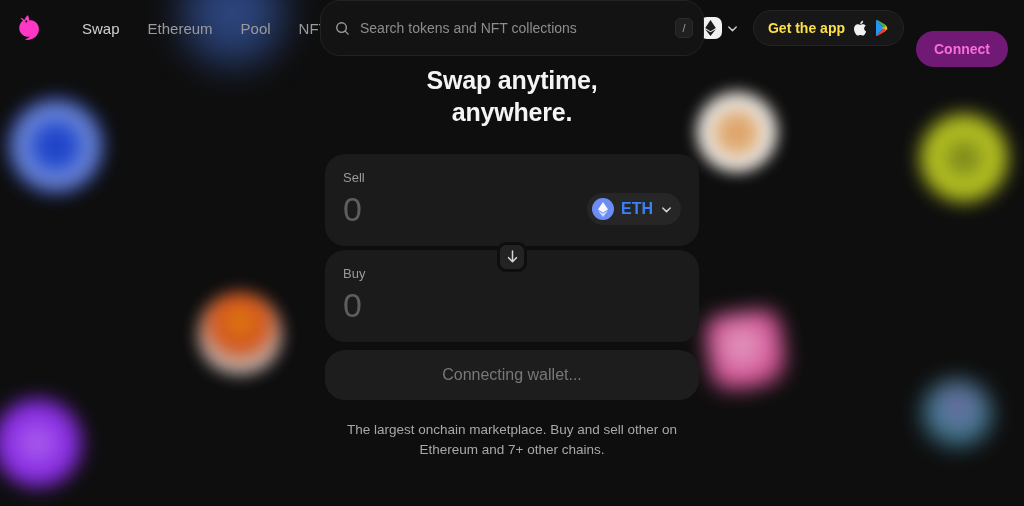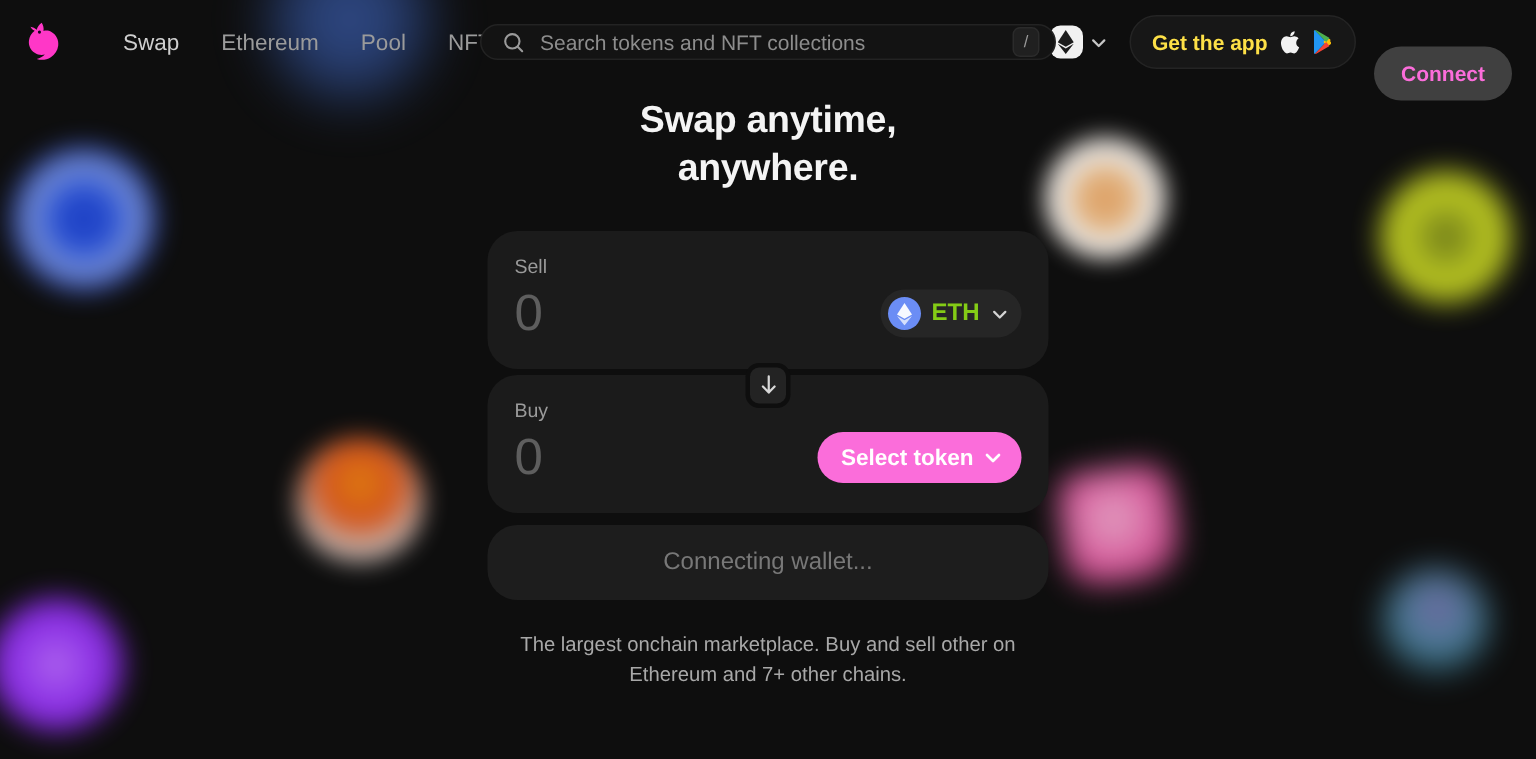--- a/index.html
+++ b/index.html
@@ -88,7 +88,7 @@
     width: 384px;
   }
   .searchbar {
-    height: 24px;
+    height: 56px;
     border-radius: 20px;
     background: #131313;
     border: 1px solid #232323;

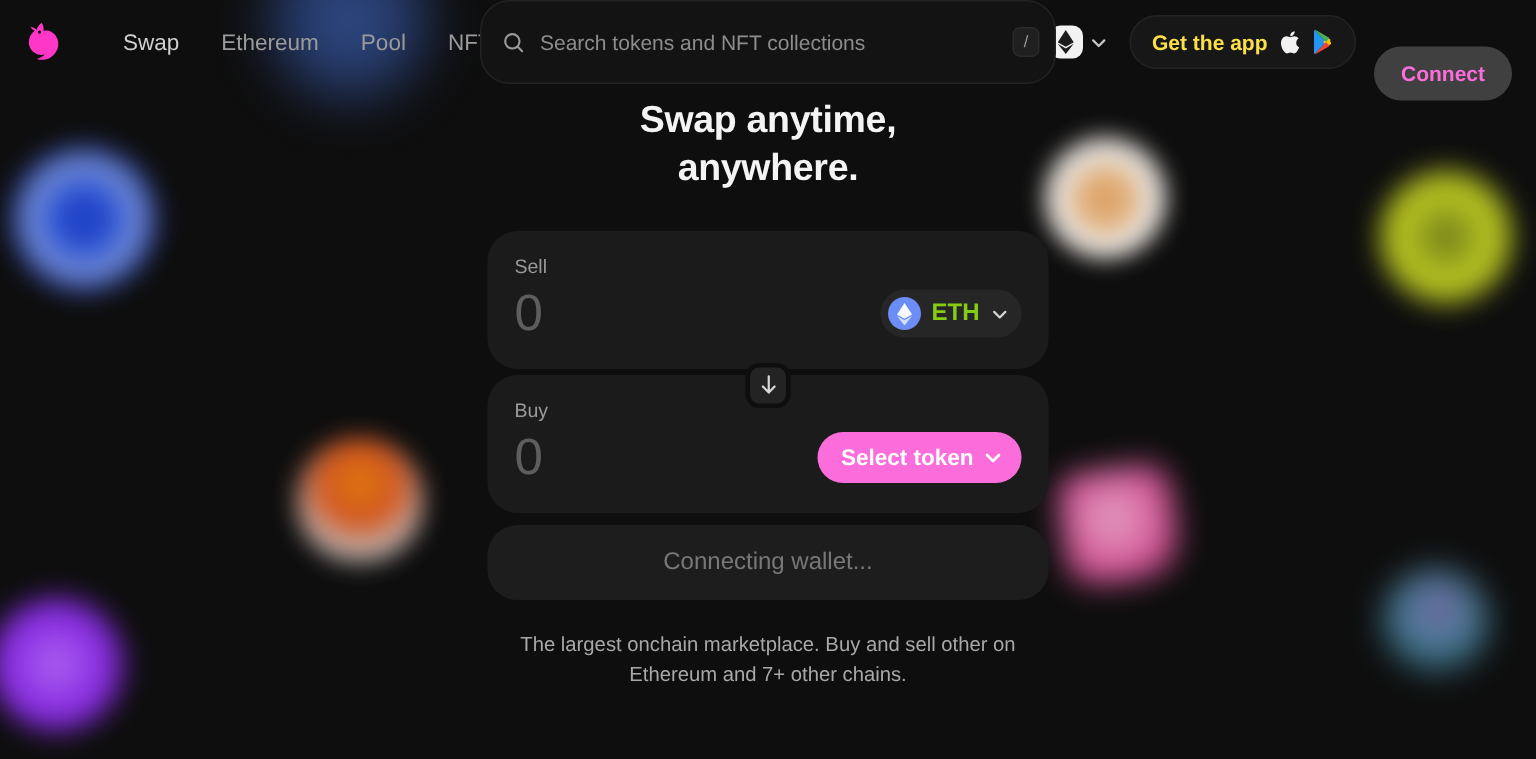--- a/index.html
+++ b/index.html
@@ -169,7 +169,7 @@
     align-items: center;
     padding: 0 18px;
     border-radius: 18px;
-    background: #404040;
+    background: #701a75;
     color: #fb6dda;
     font-size: 14px;
     font-weight: 600;

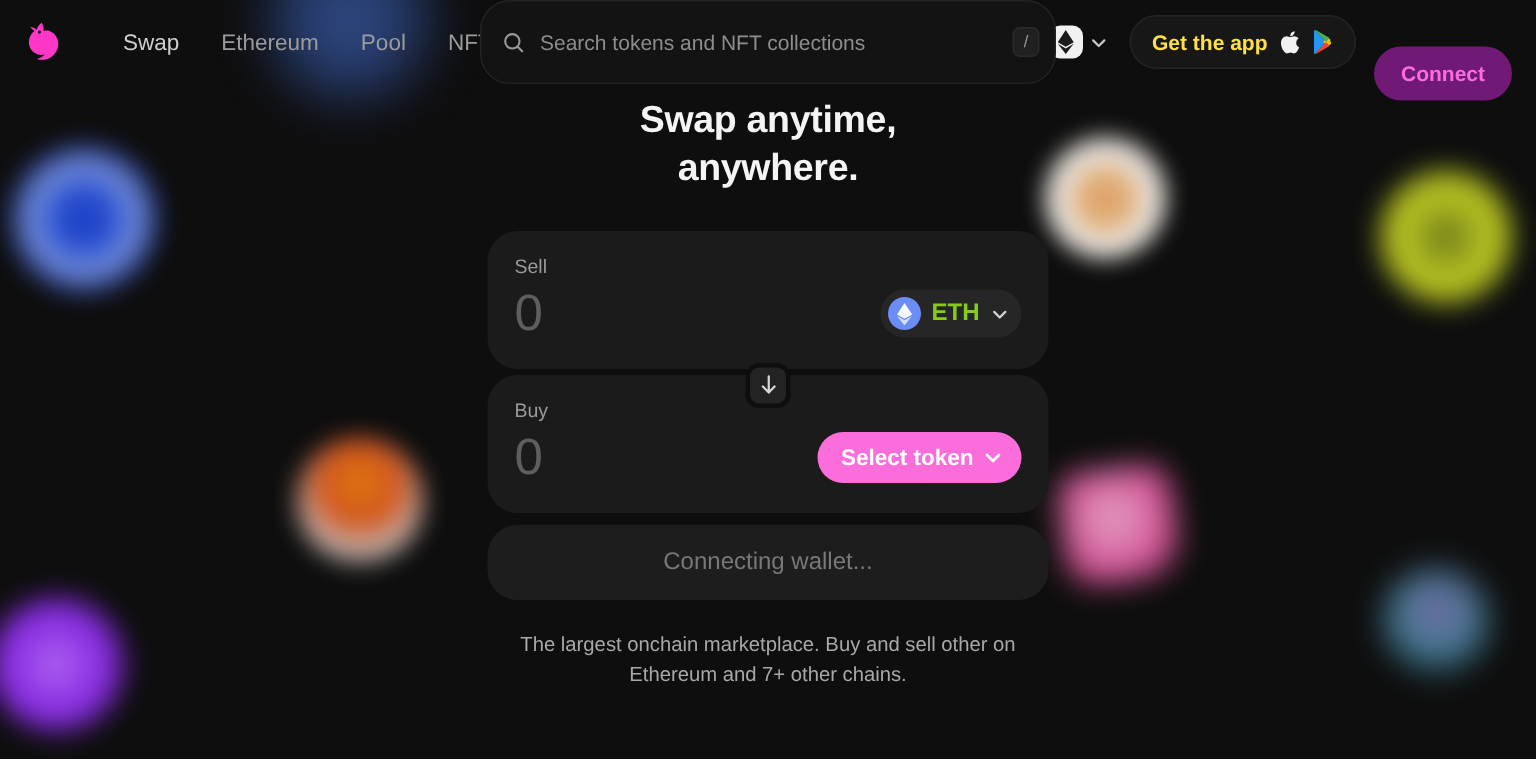--- a/index.html
+++ b/index.html
@@ -257,7 +257,7 @@
   .token-symbol {
     font-size: 16px;
     font-weight: 600;
-    color: #84cc16;
+    color: #3b82f6;
   }
   .eth-icon {
     width: 22px;

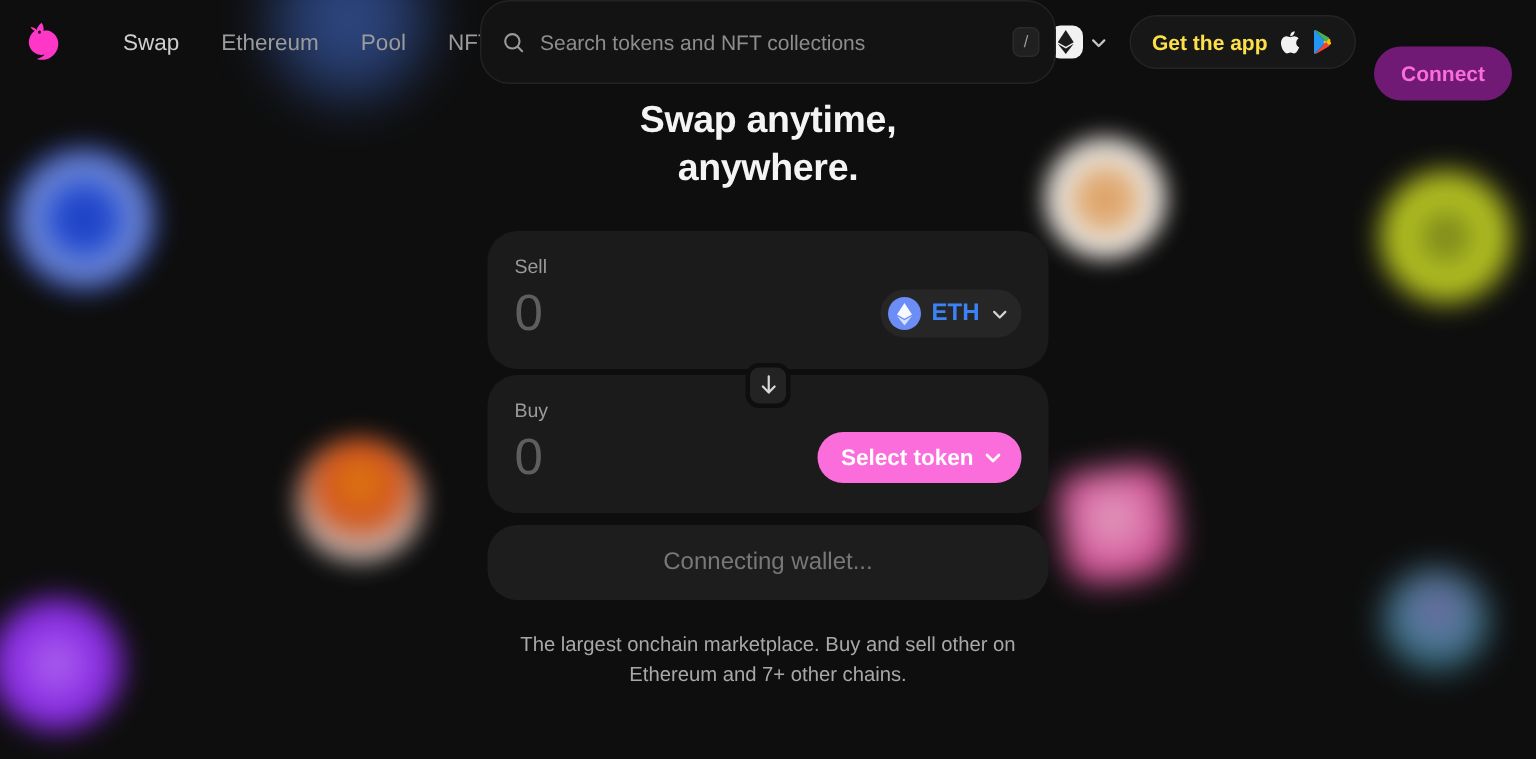--- a/index.html
+++ b/index.html
@@ -483,14 +483,6 @@
         <div class="panel-label">Buy</div>
         <div class="panel-row">
           <input class="amount" type="text" placeholder="0" style="">
-          <button class="select-token-btn">
-            <span class="select-token-label">Select token</span>
-            <span style="display:flex;">
-              <svg width="14" height="14" viewBox="0 0 14 14" aria-hidden="true">
-                <path d="M3 5.3l4 4 4-4" fill="none" stroke="#ffffff" stroke-width="1.8" stroke-linecap="round" stroke-linejoin="round"></path>
-              </svg>
-            </span>
-          </button>
         </div>
       </div>
 

